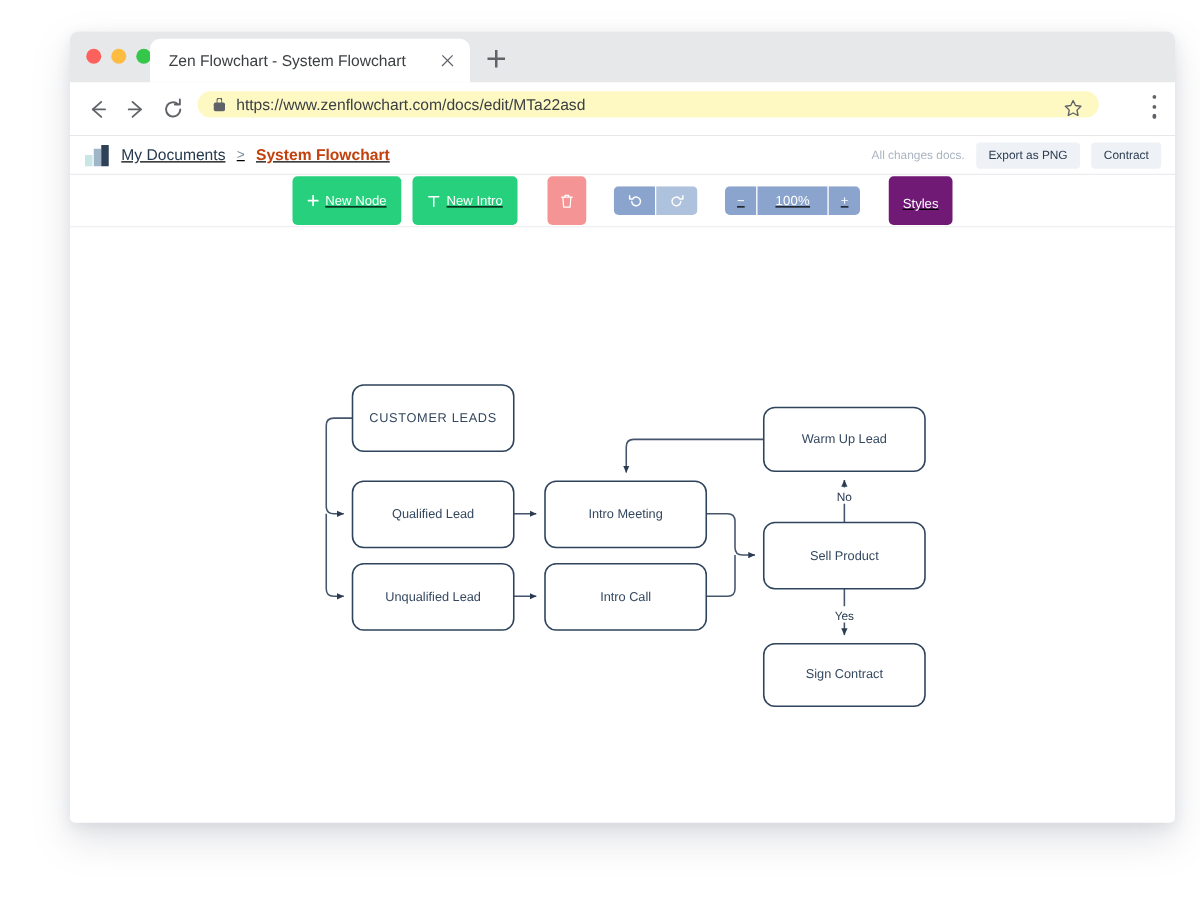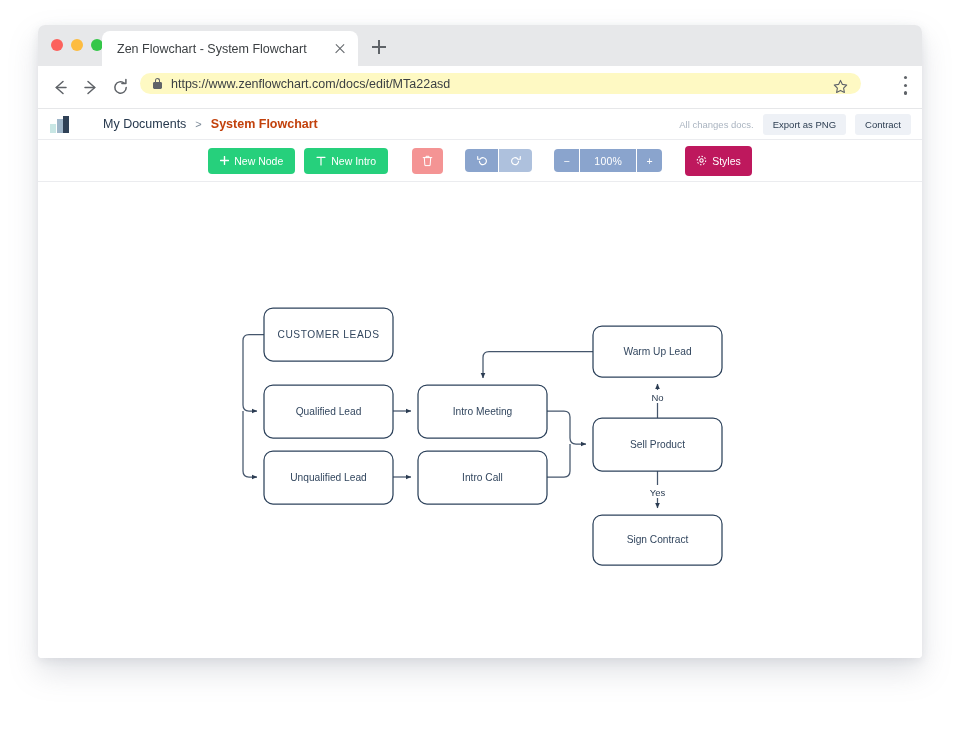--- a/index.html
+++ b/index.html
@@ -13,13 +13,14 @@
   
   .browser-window {
     position: absolute;
-    left: 38px; top: 25px;
+    left: 56px; top: 25px;
     width: 884px; height: 633px;
     background: #ffffff;
     border-radius: 7px 7px 4px 4px;
     box-shadow: 0 14px 30px rgba(120,125,140,.22),
                 0 3px 10px rgba(120,125,140,.14);
     overflow: hidden;
+    text-decoration: underline;
   }
 
   

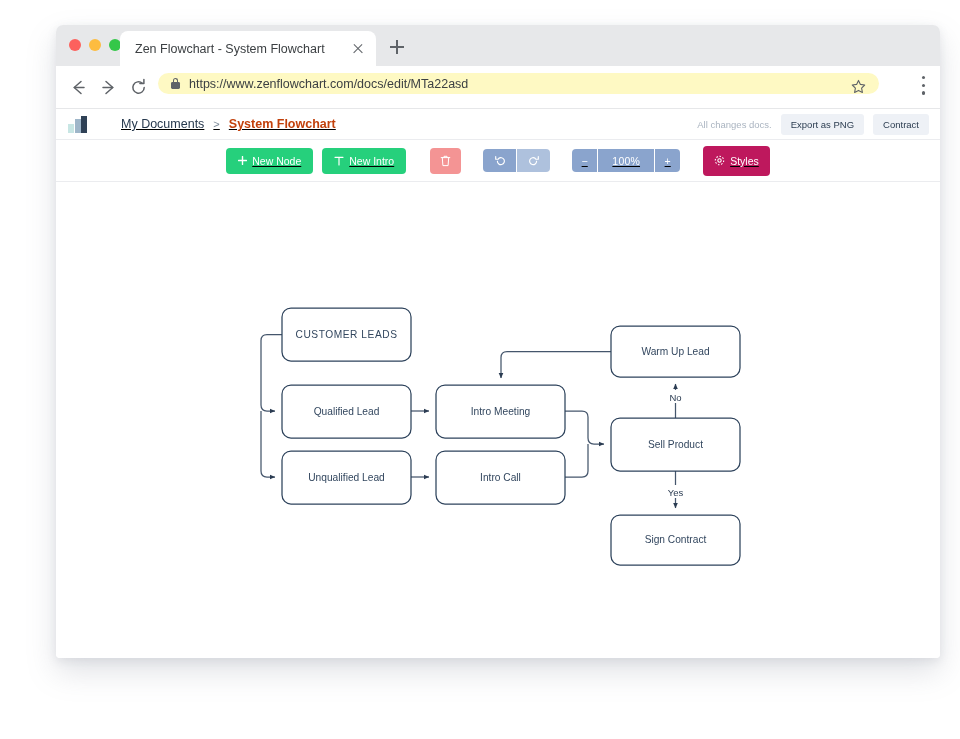--- a/index.html
+++ b/index.html
@@ -157,7 +157,6 @@
   .crumb {
     font-size: 12.5px; color: #26384d;
     cursor: pointer;
-    margin-left: 24px;
   }
   .crumb-sep {
     margin: 0 9px; font-size: 11px; color: #7d8b99;

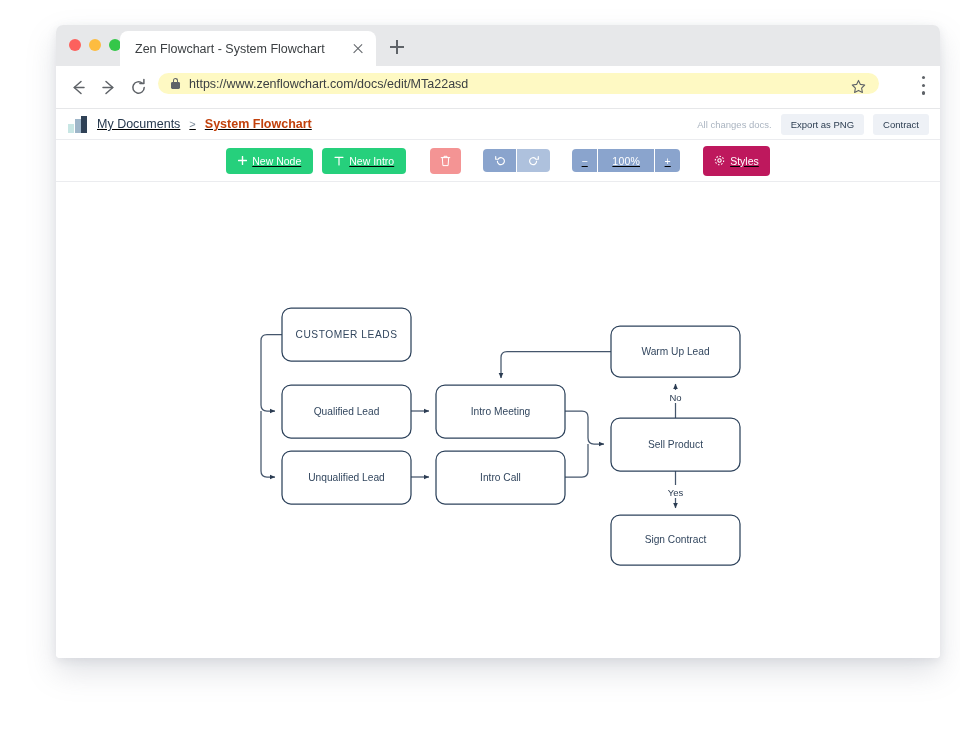--- a/index.html
+++ b/index.html
@@ -194,7 +194,7 @@
   .gap-d { width: 23px; }
 
   .tbtn {
-    height: 26px;
+    height: 39px;
     border: none; border-radius: 4px;
     font-size: 10.5px;
     font-family: "Liberation Sans", sans-serif;

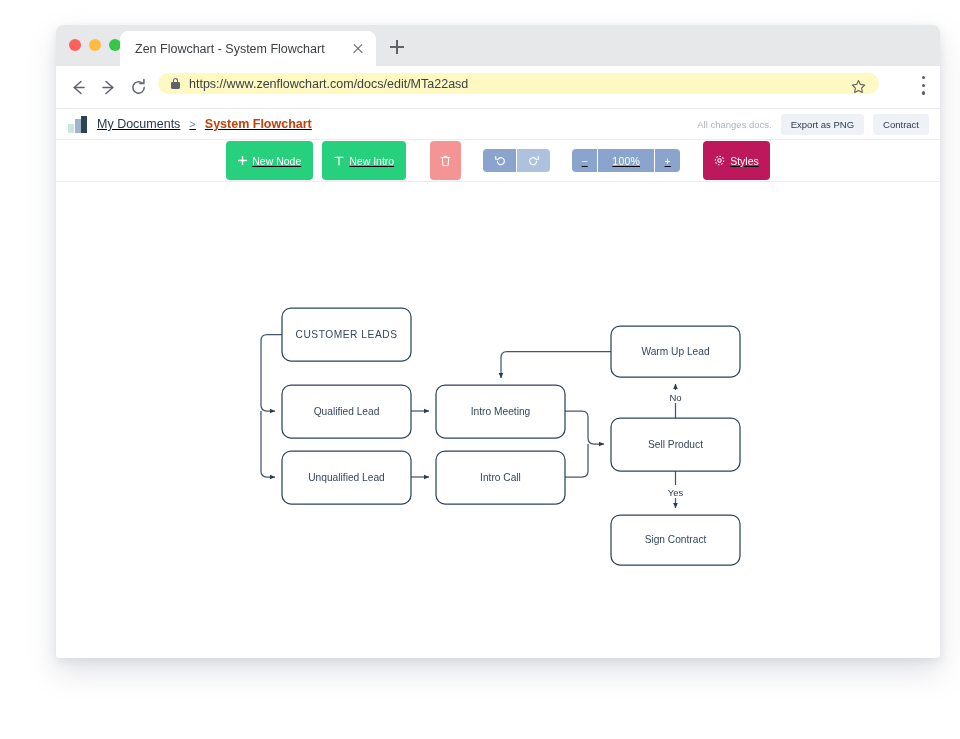--- a/index.html
+++ b/index.html
@@ -222,7 +222,7 @@
   .sb-zoom { background: #8aa4cd; width: 56px; letter-spacing: .2px; }
   .sb-plus { background: #8aa4cd; width: 25px; }
   .sb-sep  { width: 1px; background: rgba(255,255,255,.45); }
-  .tbtn-yellow { background: #be185d; padding: 15px 11px; }
+  .tbtn-yellow { background: #701a75; padding: 15px 11px; flex-direction: column; }
 
   
   .canvas {

